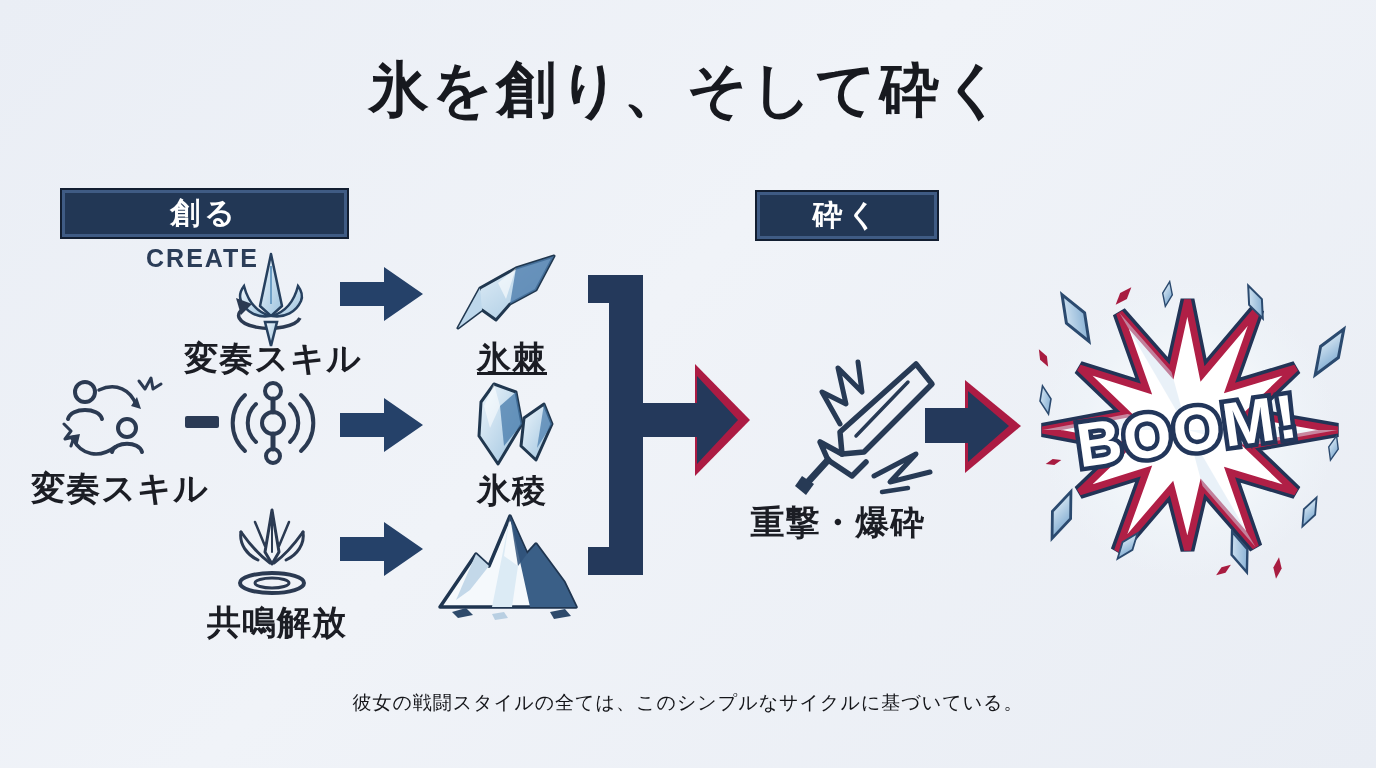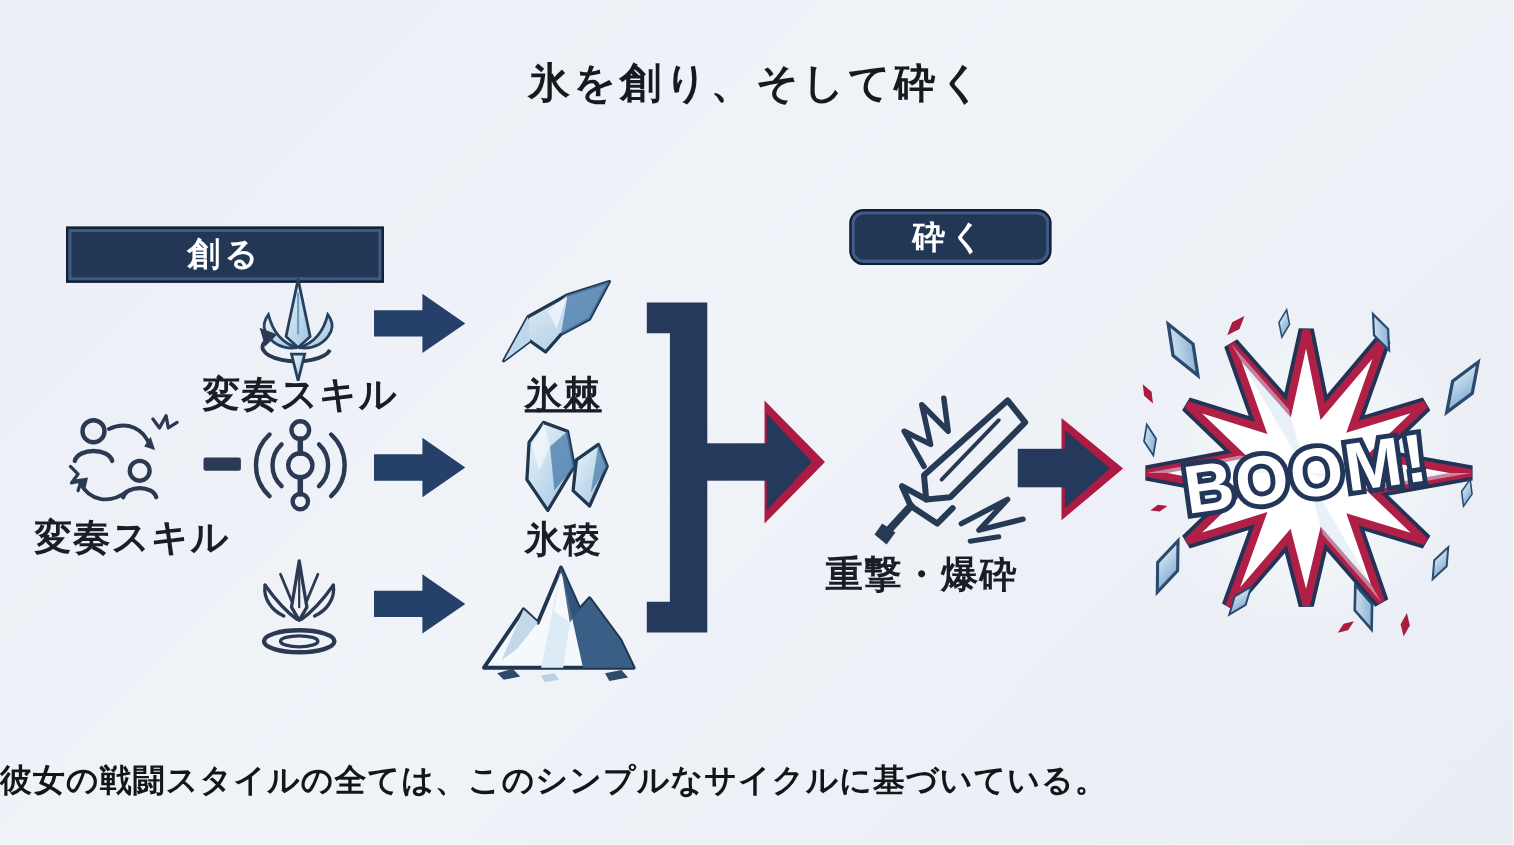--- a/index.html
+++ b/index.html
@@ -11,7 +11,7 @@
   .abs{position:absolute;}
   .title{
     left:0;right:0;top:50px;text-align:center;
-    font-size:38px;font-weight:bold;color:#17191f;letter-spacing:3px;
+    font-size:60px;font-weight:bold;color:#17191f;letter-spacing:3px;
   }
   .hdr-box{
     background:#223755;border:2px solid #121e31;

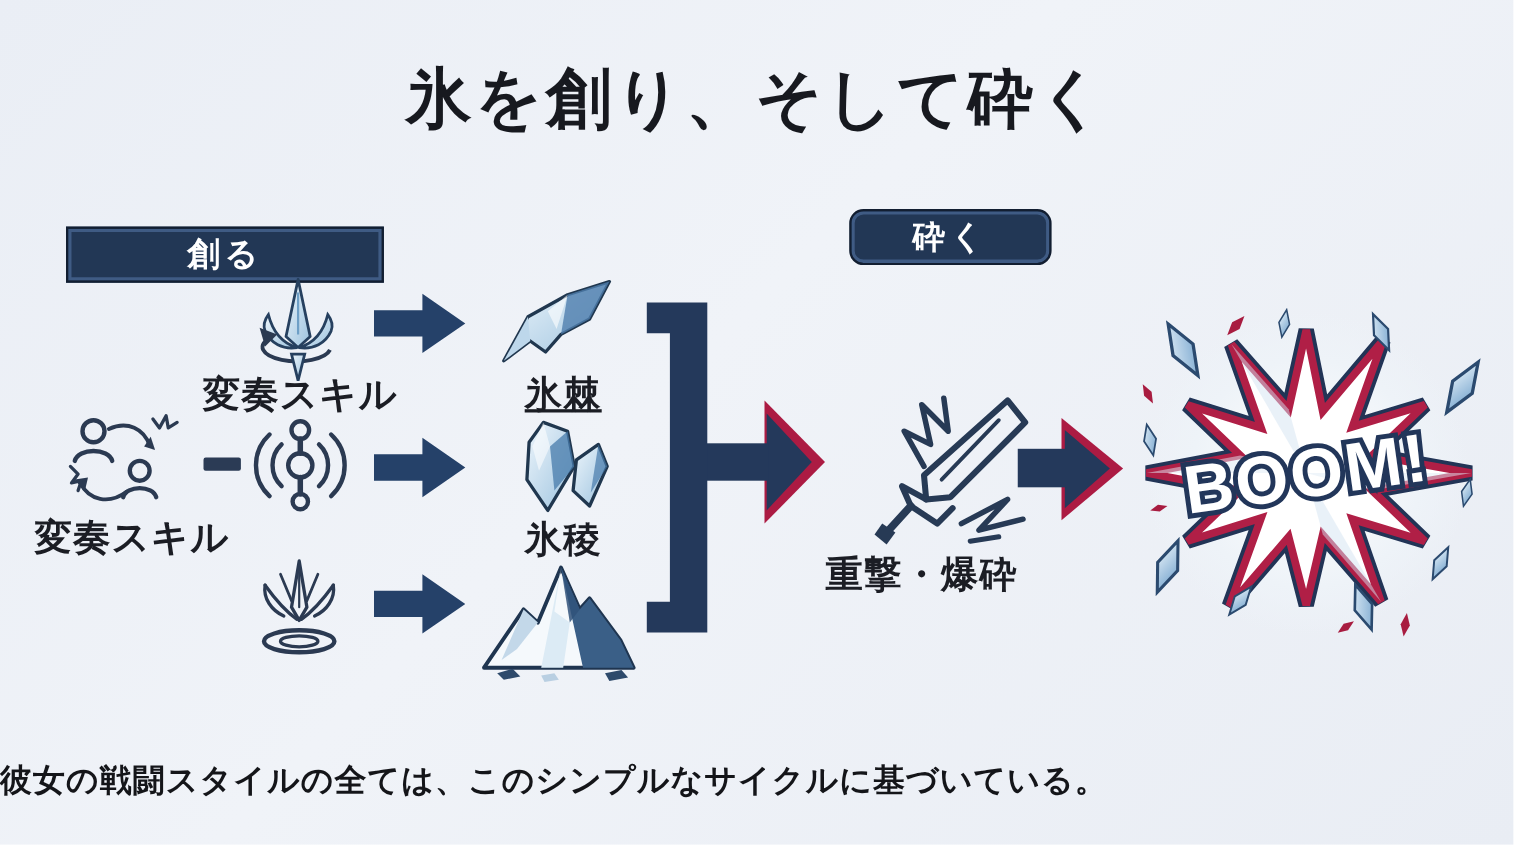--- a/index.html
+++ b/index.html
@@ -39,7 +39,7 @@
 
   <div class="abs title">氷を創り、そして砕く</div>
 
-  <div class="abs hdr-box" style="left:60px;top:206px;width:285px;height:47px;">
+  <div class="abs hdr-box" style="left:60px;top:188px;width:285px;height:47px;">
     <span class="jp">創る</span>
   </div>
 

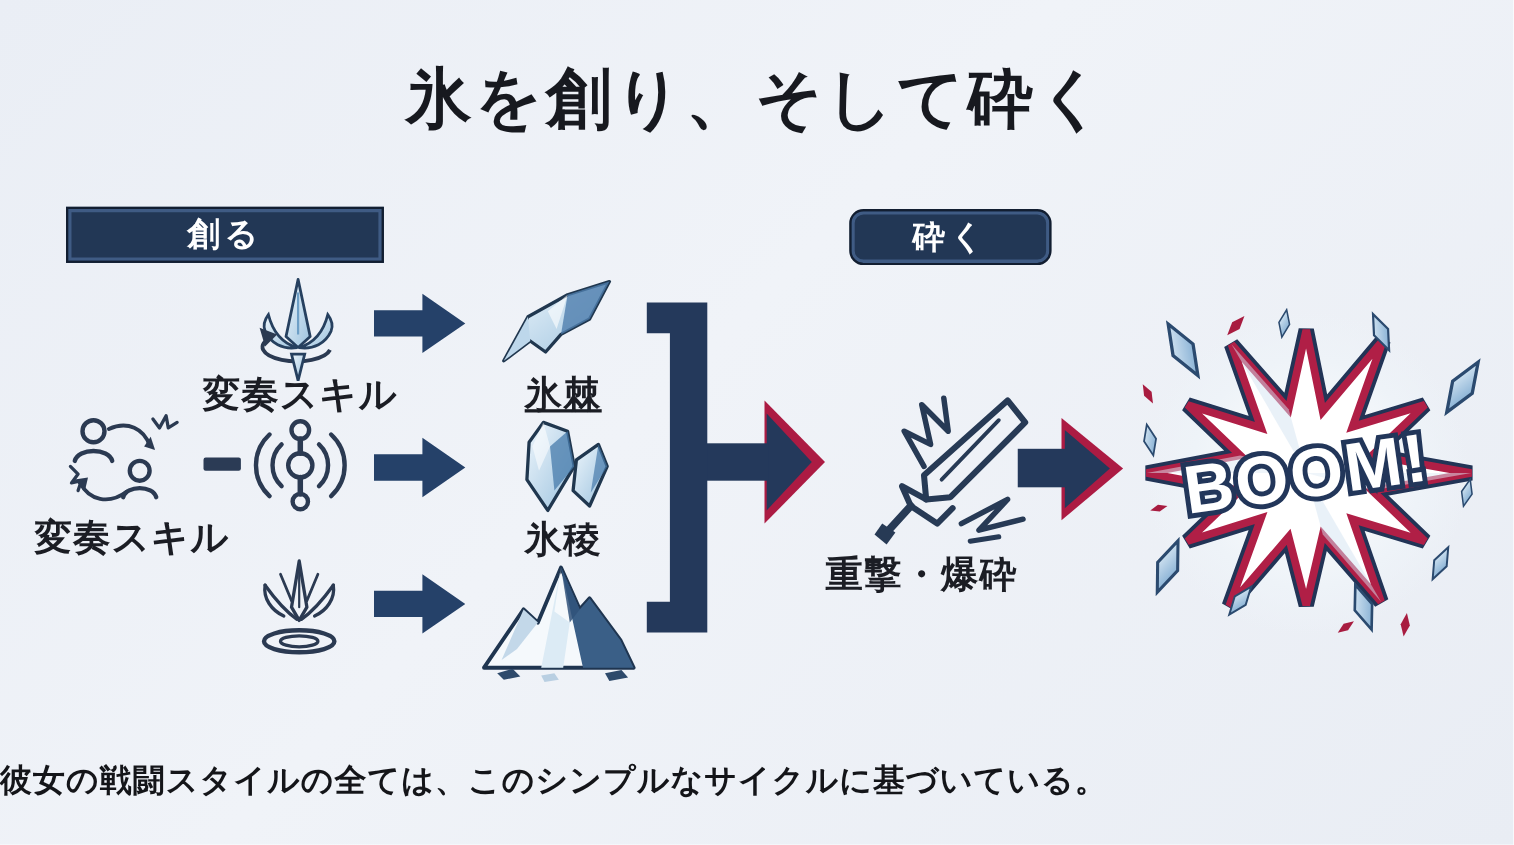--- a/index.html
+++ b/index.html
@@ -43,7 +43,7 @@
     <span class="jp">創る</span>
   </div>
 
-  <div class="abs hdr-box" style="left:772px;top:190px;width:180px;height:47px;border-radius:13px;">
+  <div class="abs hdr-box" style="left:755px;top:190px;width:180px;height:47px;">
     <span class="jp">砕く</span>
   </div>
 

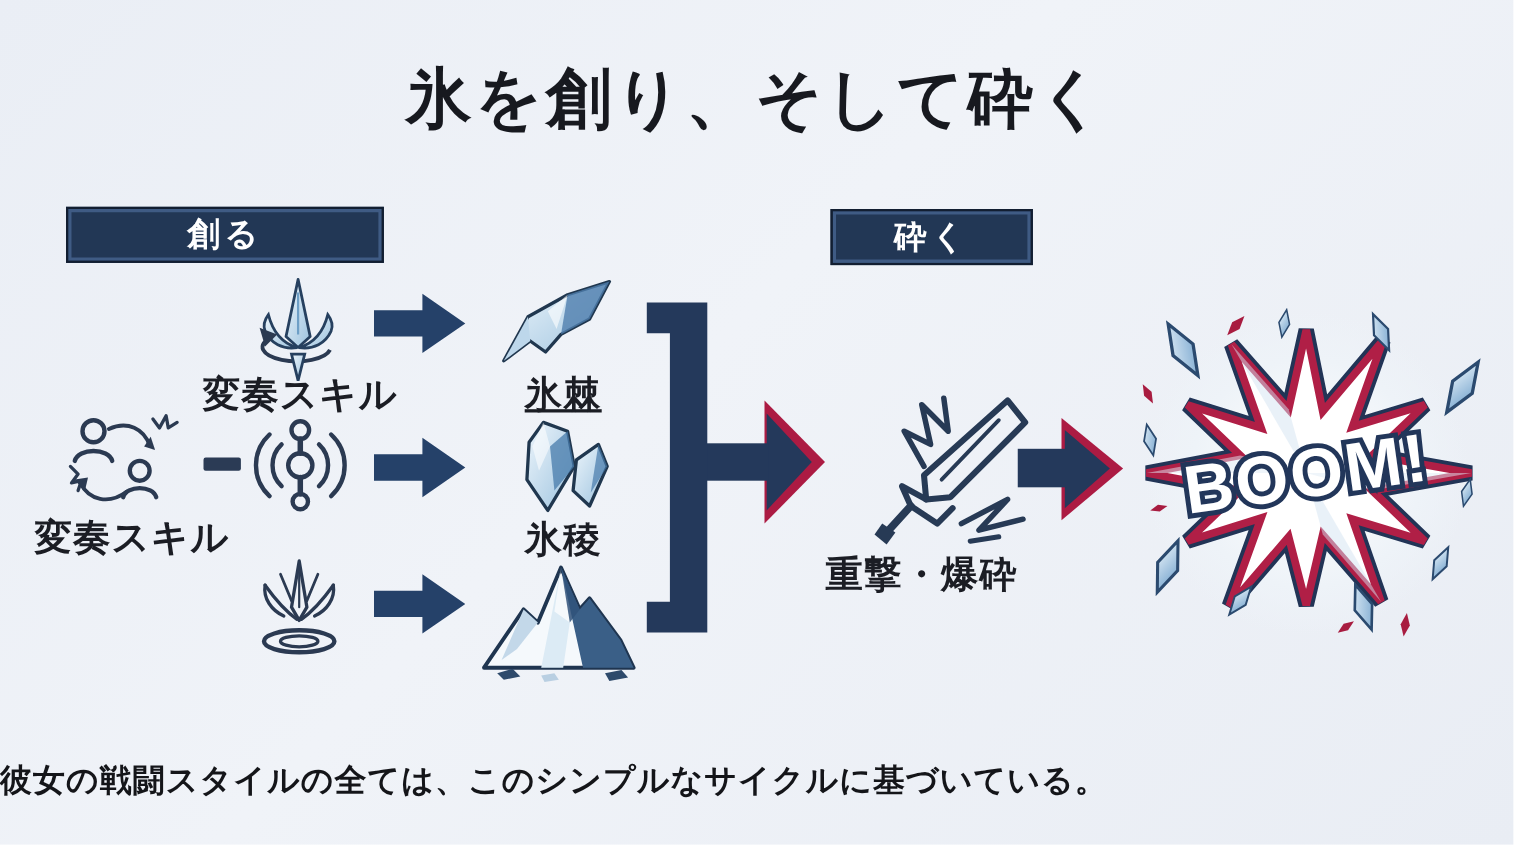--- a/index.html
+++ b/index.html
@@ -42,6 +42,7 @@
   <div class="abs hdr-box" style="left:60px;top:188px;width:285px;height:47px;">
     <span class="jp">創る</span>
   </div>
+  <div class="abs hdr-en" style="left:60px;top:244px;width:285px;">CREATE</div>
 
   <div class="abs hdr-box" style="left:755px;top:190px;width:180px;height:47px;">
     <span class="jp">砕く</span>

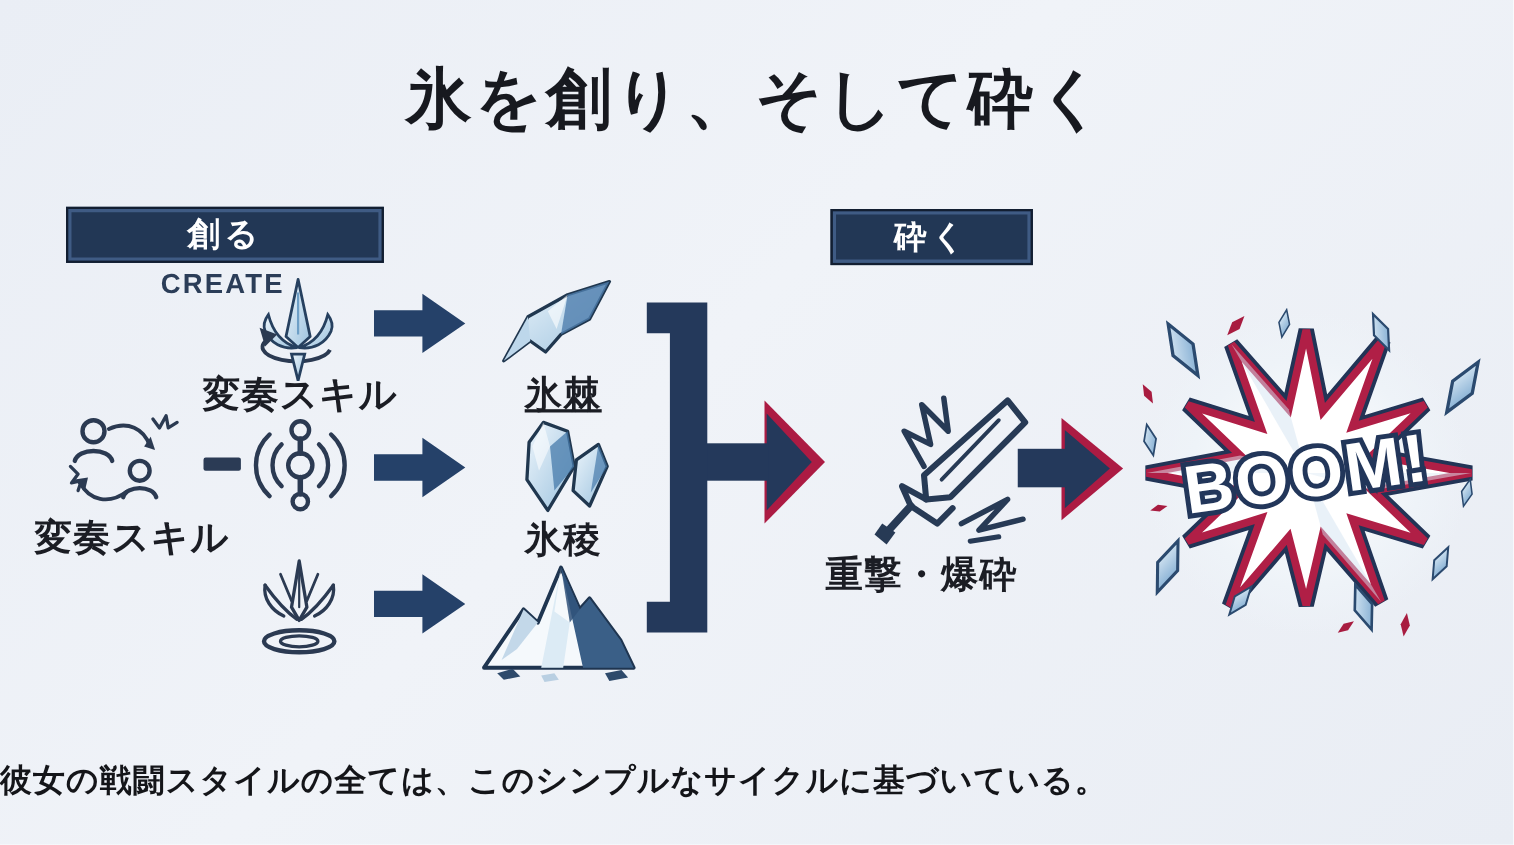--- a/index.html
+++ b/index.html
@@ -144,6 +144,7 @@
       <ellipse cx="50" cy="77" rx="17" ry="5" stroke-width="3"></ellipse>
     </svg>
   </div>
+  <div class="abs lbl" style="left:177px;top:600px;width:200px;">共鳴解放</div>
 
   <div class="abs" style="left:340px;top:520px;">
     <svg width="85" height="58" viewBox="0 0 85 58">

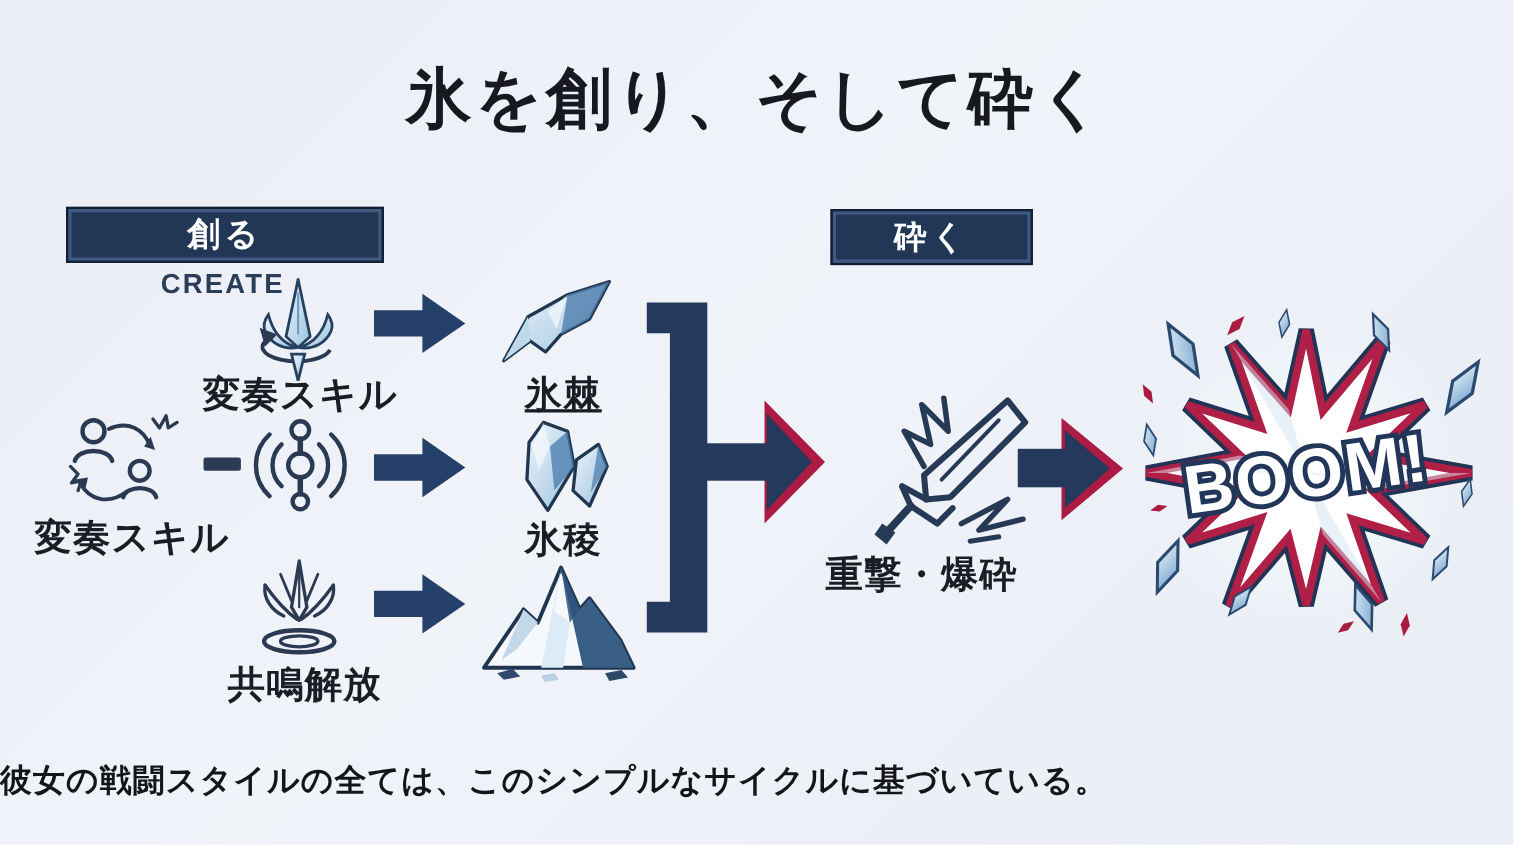--- a/index.html
+++ b/index.html
@@ -27,8 +27,8 @@
   }
   .dash{background:#2b3b55;border-radius:2px;}
   .caption{
-    left:0;right:0;top:690px;
-    font-size:29px;font-weight:bold;color:#141519;letter-spacing:1px;
+    left:0;right:0;top:690px;text-align:center;
+    font-size:19px;font-weight:normal;color:#141519;letter-spacing:1px;
   }
   svg{display:block;}
 </style>

